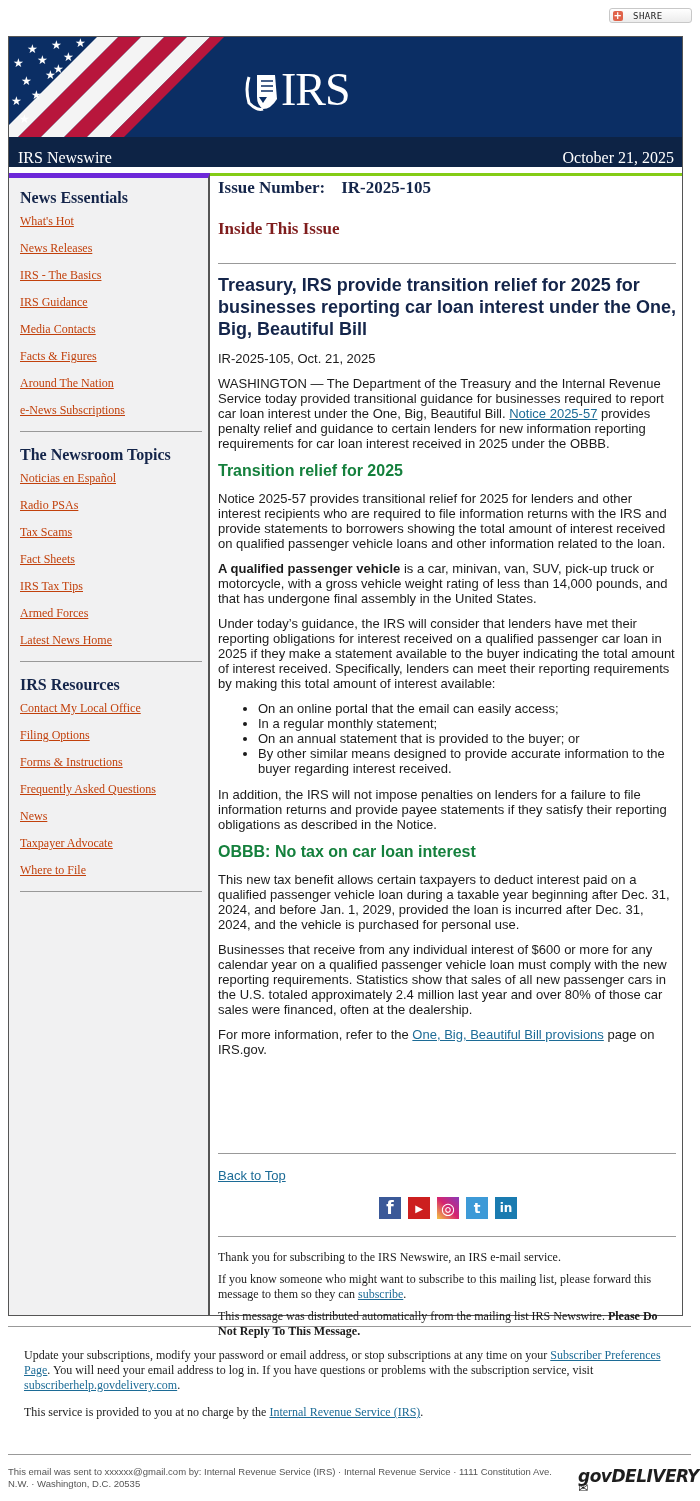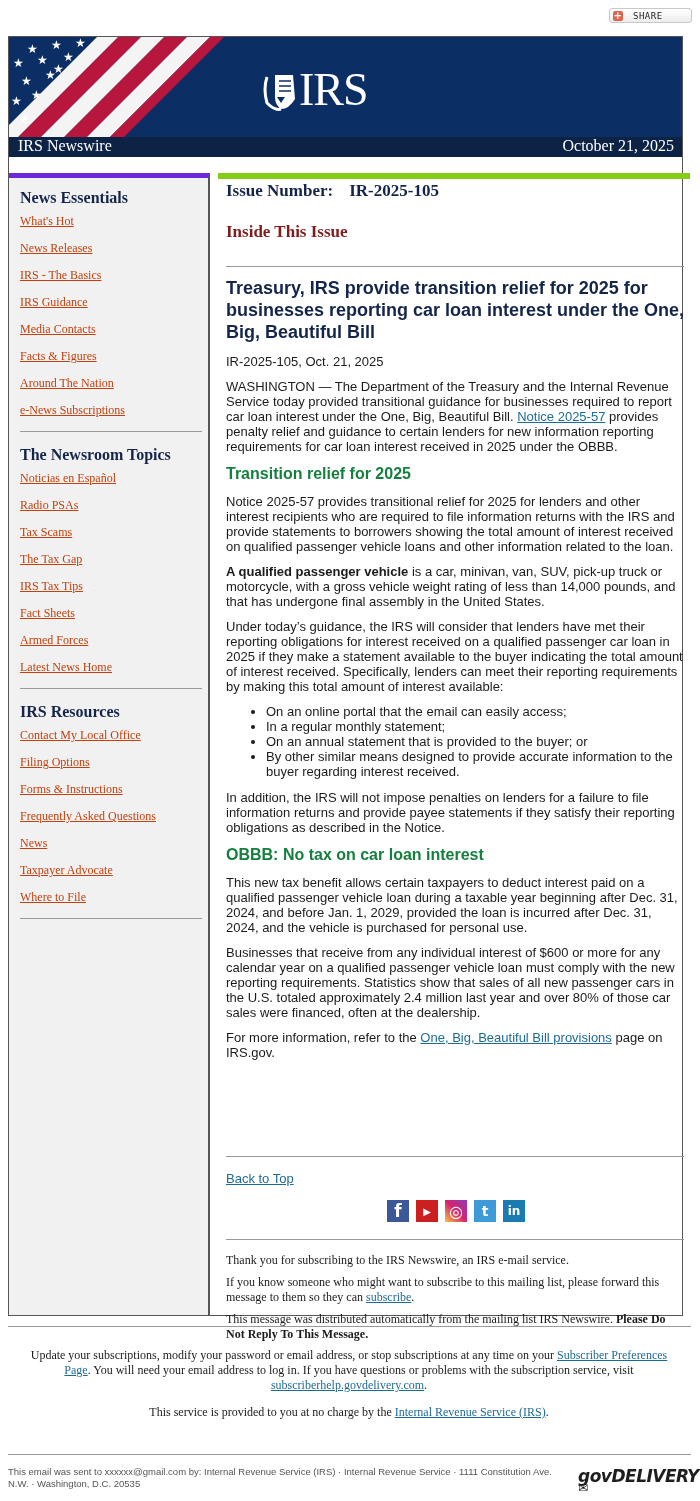--- a/index.html
+++ b/index.html
@@ -10,7 +10,7 @@
   .frame { position:absolute; left:8px; top:36px; width:675px; height:1280px; border:1px solid #555; box-sizing:border-box; background:#fff; }
   .banner { position:absolute; left:0; top:0; width:673px; height:100px; background:#0b2e64; overflow:hidden; }
   .banner svg.flag { position:absolute; left:0; top:0; }
-  .logo { position:absolute; left:254px; top:30px; display:flex; align-items:center; }
+  .logo { position:absolute; left:236px; top:30px; display:flex; align-items:center; }
   .logo .irs-text { font-family:"Liberation Serif", serif; font-size:46px; color:#fff; line-height:46px; letter-spacing:-1px; }
   .subbar { position:absolute; left:0; top:100px; width:673px; height:20px; background:#0d2345; color:#fff; font-size:16px; display:flex; align-items:flex-start; justify-content:space-between; padding:0 8px 0 9px; box-sizing:border-box; }
   .sidebar { position:absolute; left:0; top:136px; width:201px; height:1142px; background:#f1f1f2; border-right:2px solid #555; box-sizing:border-box; border-top:5px solid #6d28d9; }

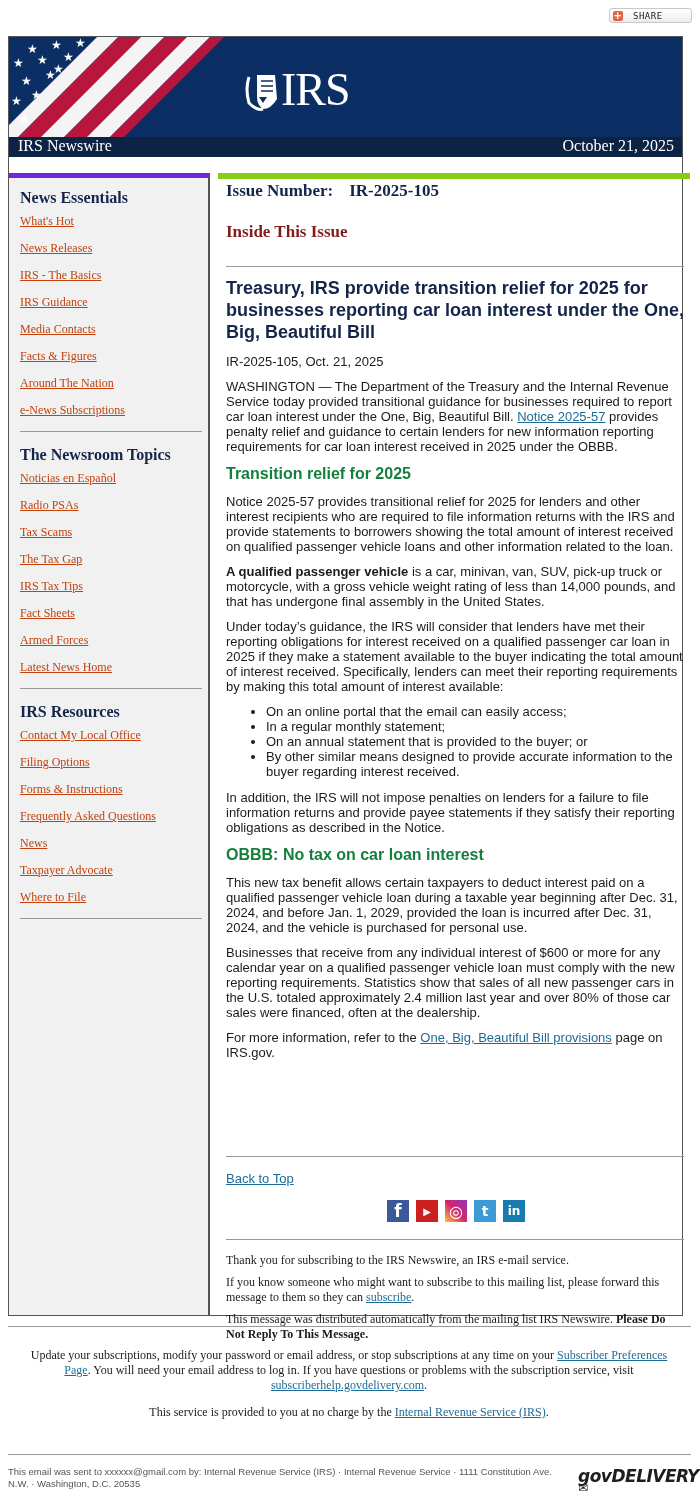--- a/index.html
+++ b/index.html
@@ -12,7 +12,7 @@
   .banner svg.flag { position:absolute; left:0; top:0; }
   .logo { position:absolute; left:236px; top:30px; display:flex; align-items:center; }
   .logo .irs-text { font-family:"Liberation Serif", serif; font-size:46px; color:#fff; line-height:46px; letter-spacing:-1px; }
-  .subbar { position:absolute; left:0; top:100px; width:673px; height:20px; background:#0d2345; color:#fff; font-size:16px; display:flex; align-items:flex-start; justify-content:space-between; padding:0 8px 0 9px; box-sizing:border-box; }
+  .subbar { position:absolute; left:0; top:100px; width:673px; height:30px; background:#0d2345; color:#fff; font-size:16px; display:flex; align-items:flex-end; justify-content:space-between; padding:0 8px 0 9px; box-sizing:border-box; }
   .sidebar { position:absolute; left:0; top:136px; width:201px; height:1142px; background:#f1f1f2; border-right:2px solid #555; box-sizing:border-box; border-top:5px solid #6d28d9; }
   .side-section { padding:0 0 0 11px; }
   .side-h { font-size:16px; font-weight:bold; color:#14254a; margin:6px 0 0 0; height:28px; line-height:28px; }

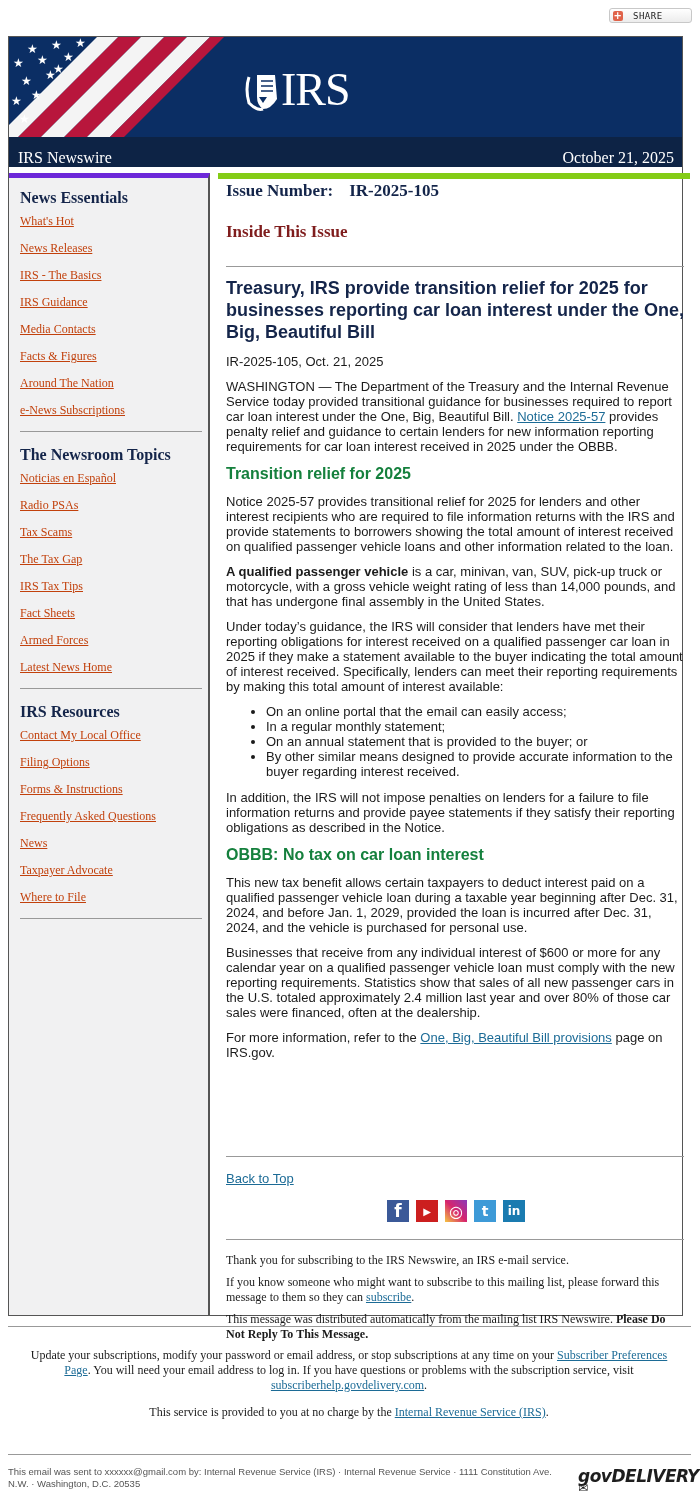--- a/index.html
+++ b/index.html
@@ -18,7 +18,7 @@
   .side-h { font-size:16px; font-weight:bold; color:#14254a; margin:6px 0 0 0; height:28px; line-height:28px; }
   .side-link { display:block; font-size:12px; height:27px; line-height:19px; color:#c2410c; }
   .side-hr { height:1px; background:#999; margin:3px 6px 9px 0; border:none; }
-  .main { position:absolute; left:201px; top:136px; width:472px; height:1142px; padding:0 8px 0 8px; box-sizing:border-box; border-top:6px solid #84cc16; font-family:"Liberation Sans", sans-serif; font-size:13px; line-height:15px;margin-left:8px; }
+  .main { position:absolute; left:201px; top:136px; width:472px; height:1142px; padding:0 8px 0 8px; box-sizing:border-box; border-top:3px solid #84cc16; font-family:"Liberation Sans", sans-serif; font-size:13px; line-height:15px; }
   .issue { font-family:"Liberation Serif", serif; font-size:17px; font-weight:bold; color:#14254a; position:absolute; left:8px; top:4px; }
   .issue .num { margin-left:16px; }
   .inside { font-family:"Liberation Serif", serif; font-size:17px; font-weight:bold; color:#7f1d1d; position:absolute; left:8px; top:45px; }

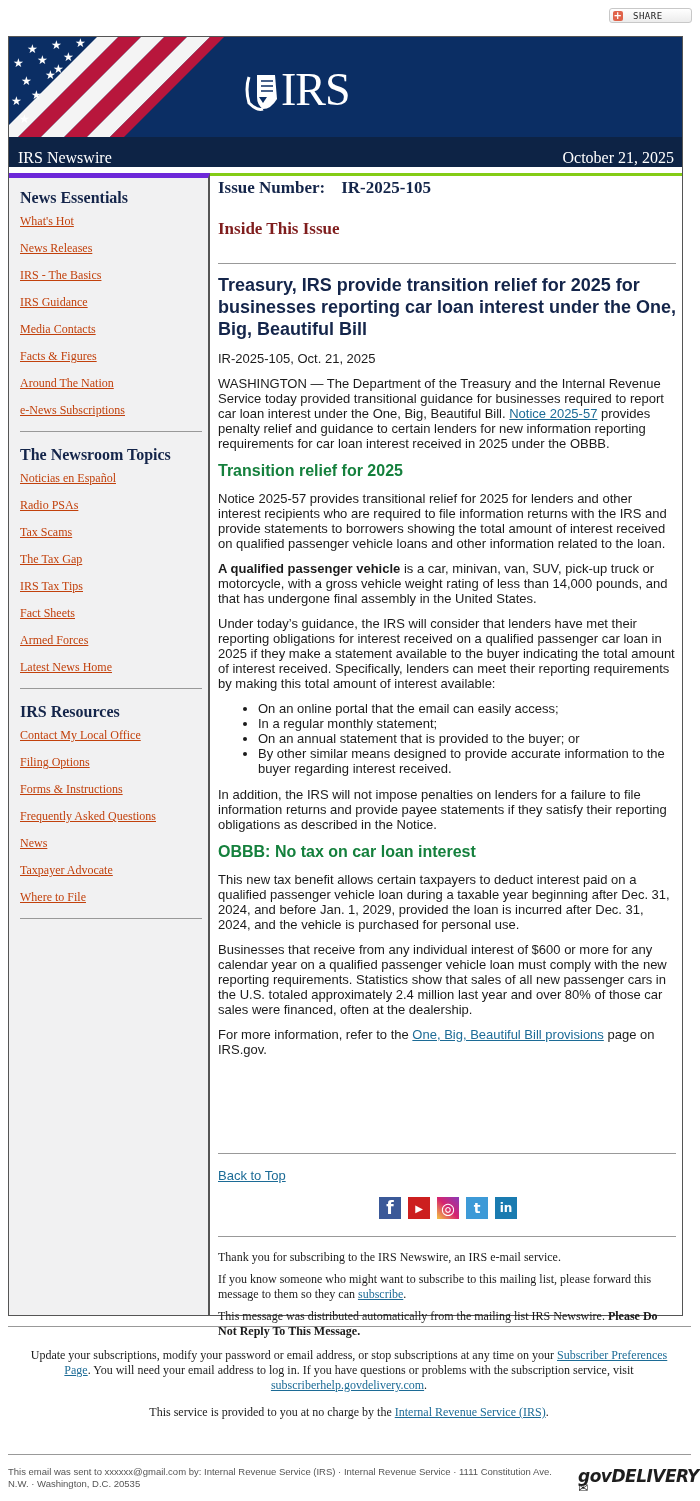--- a/index.html
+++ b/index.html
@@ -105,7 +105,6 @@
       <a class="side-link">Noticias en Español</a>
       <a class="side-link">Radio PSAs</a>
       <a class="side-link">Tax Scams</a>
-      <a class="side-link">The Tax Gap</a>
       <a class="side-link">IRS Tax Tips</a>
       <a class="side-link">Fact Sheets</a>
       <a class="side-link">Armed Forces</a>

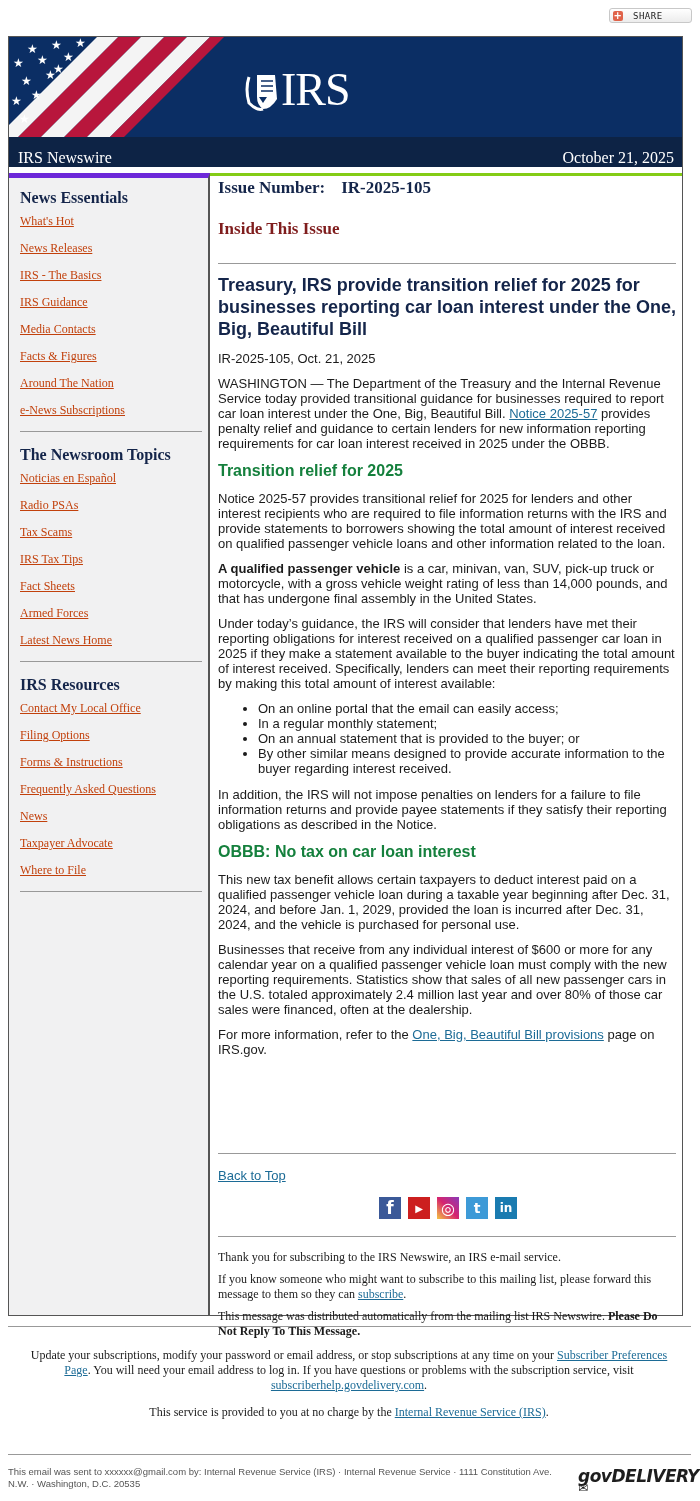--- a/index.html
+++ b/index.html
@@ -105,8 +105,8 @@
       <a class="side-link">Noticias en Español</a>
       <a class="side-link">Radio PSAs</a>
       <a class="side-link">Tax Scams</a>
+      <a class="side-link">Fact Sheets</a>
       <a class="side-link">IRS Tax Tips</a>
-      <a class="side-link">Fact Sheets</a>
       <a class="side-link">Armed Forces</a>
       <a class="side-link">Latest News Home</a>
       <div class="side-hr"></div>

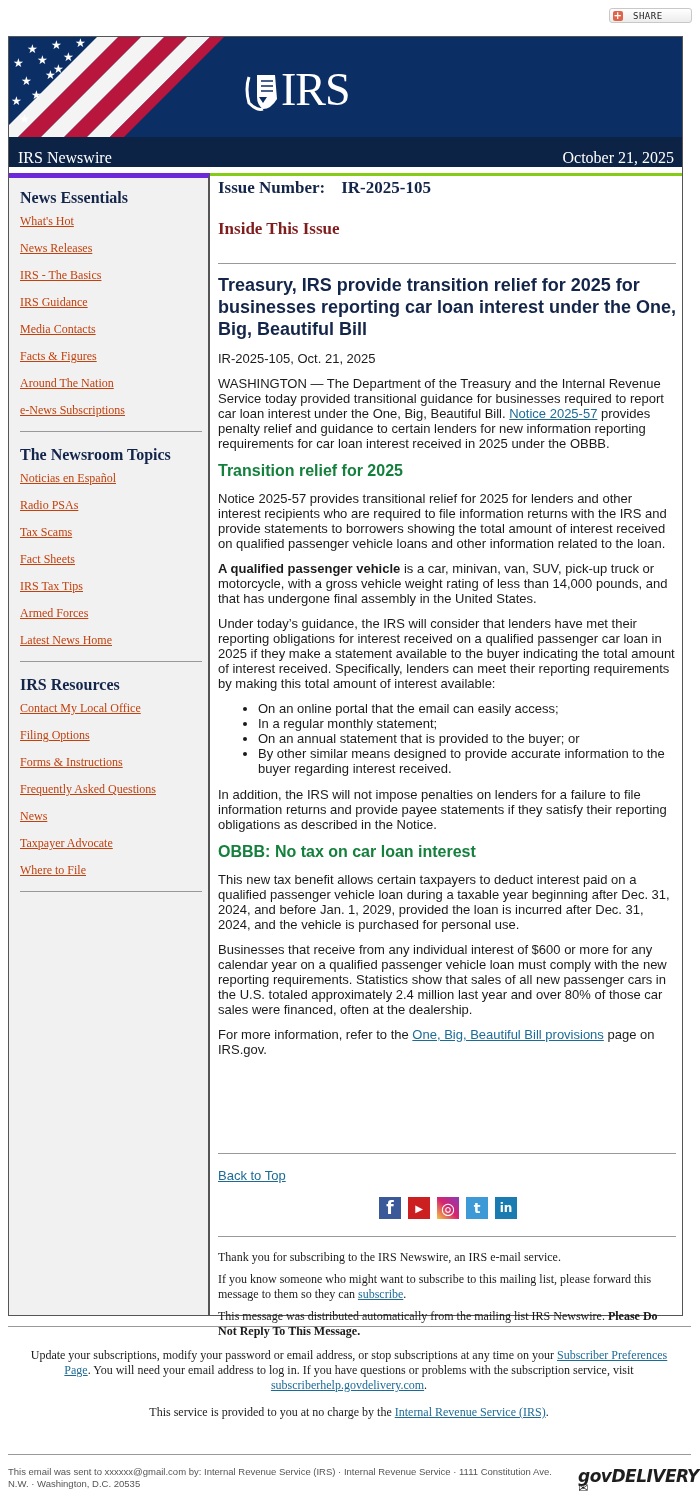--- a/index.html
+++ b/index.html
@@ -35,7 +35,7 @@
   .footer-in p { margin:0 0 7px 0; }
   .outer-hr { position:absolute; left:8px; width:683px; height:1px; background:#999; }
   .sub-foot { position:absolute; left:24px; top:1348px; width:650px; font-size:12px; line-height:15px; font-family:"Liberation Serif", serif; color:#1b1b1b; }
-  .sub-foot p { margin:0 0 12px 0;text-align:center; }
+  .sub-foot p { margin:0 0 12px 0; }
   .gd-foot { position:absolute; left:8px; top:1466px; width:560px; font-family:"Liberation Sans", sans-serif; font-size:9.5px; line-height:12px; color:#555; }
   .gd-logo { position:absolute; left:578px; top:1466px; font-family:"DejaVu Sans", sans-serif; font-weight:bold; font-style:italic; font-size:17px; color:#1e1e1e; letter-spacing:-0.5px; }
 </style>

